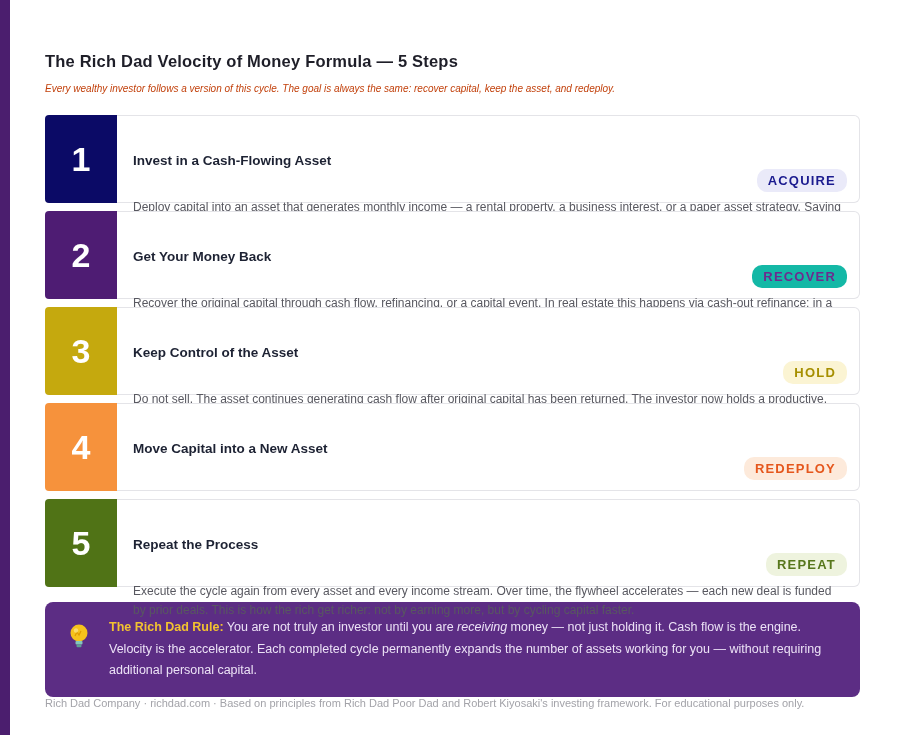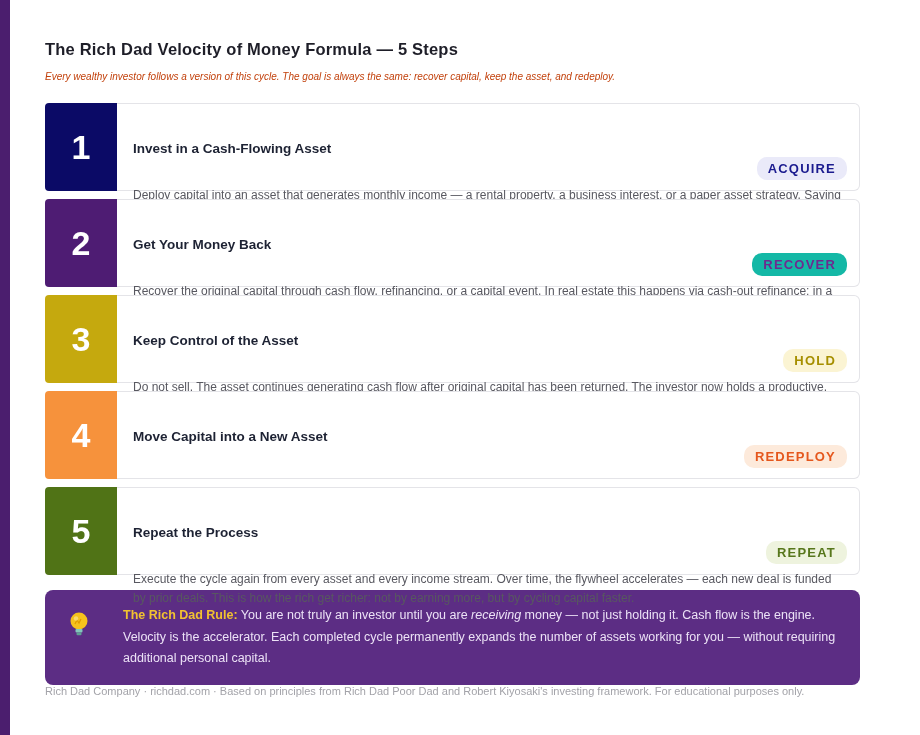--- a/index.html
+++ b/index.html
@@ -17,7 +17,7 @@
     position: absolute; left: 45px; top: 0; width: 815px;
   }
   .page-title {
-    margin-top: 40px;
+    margin-top: 52px;
     font-size: 16.5px; font-weight: 700; color: #1e1e28;
     letter-spacing: 0.2px;
   }

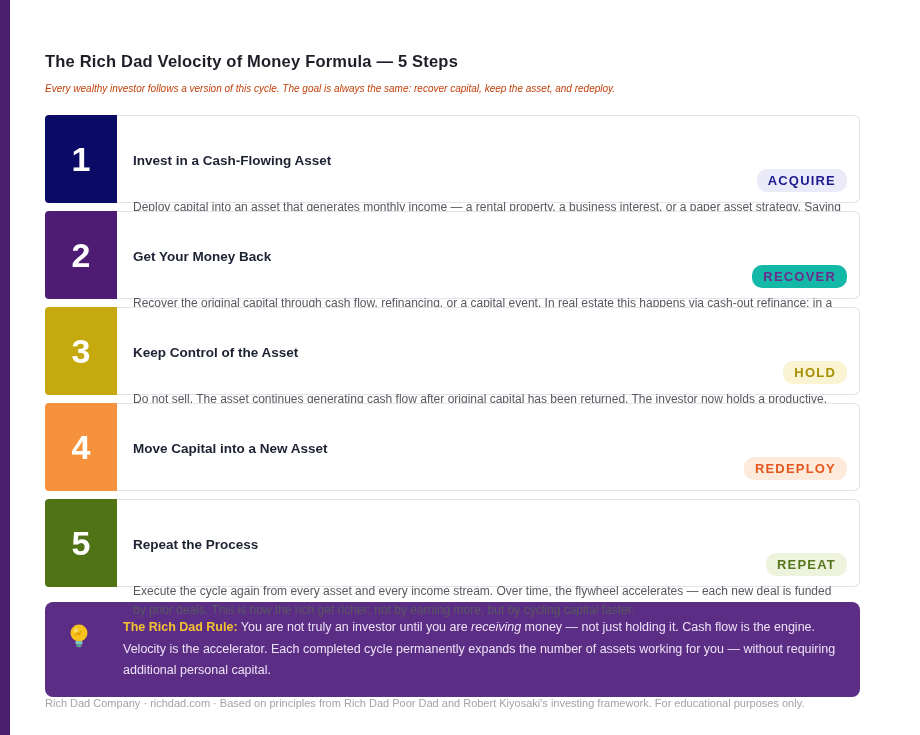--- a/index.html
+++ b/index.html
@@ -64,7 +64,7 @@
     margin-top: 15px;
     border-radius: 8px;
     padding: 15px 22px 15px 16px;
-    display: flex; align-items: flex-start; gap: 14px;
+    display: flex; align-items: flex-start;
   }
   .callout-icon {
     flex: 0 0 24px; margin: 6px 18px 0 6px;

